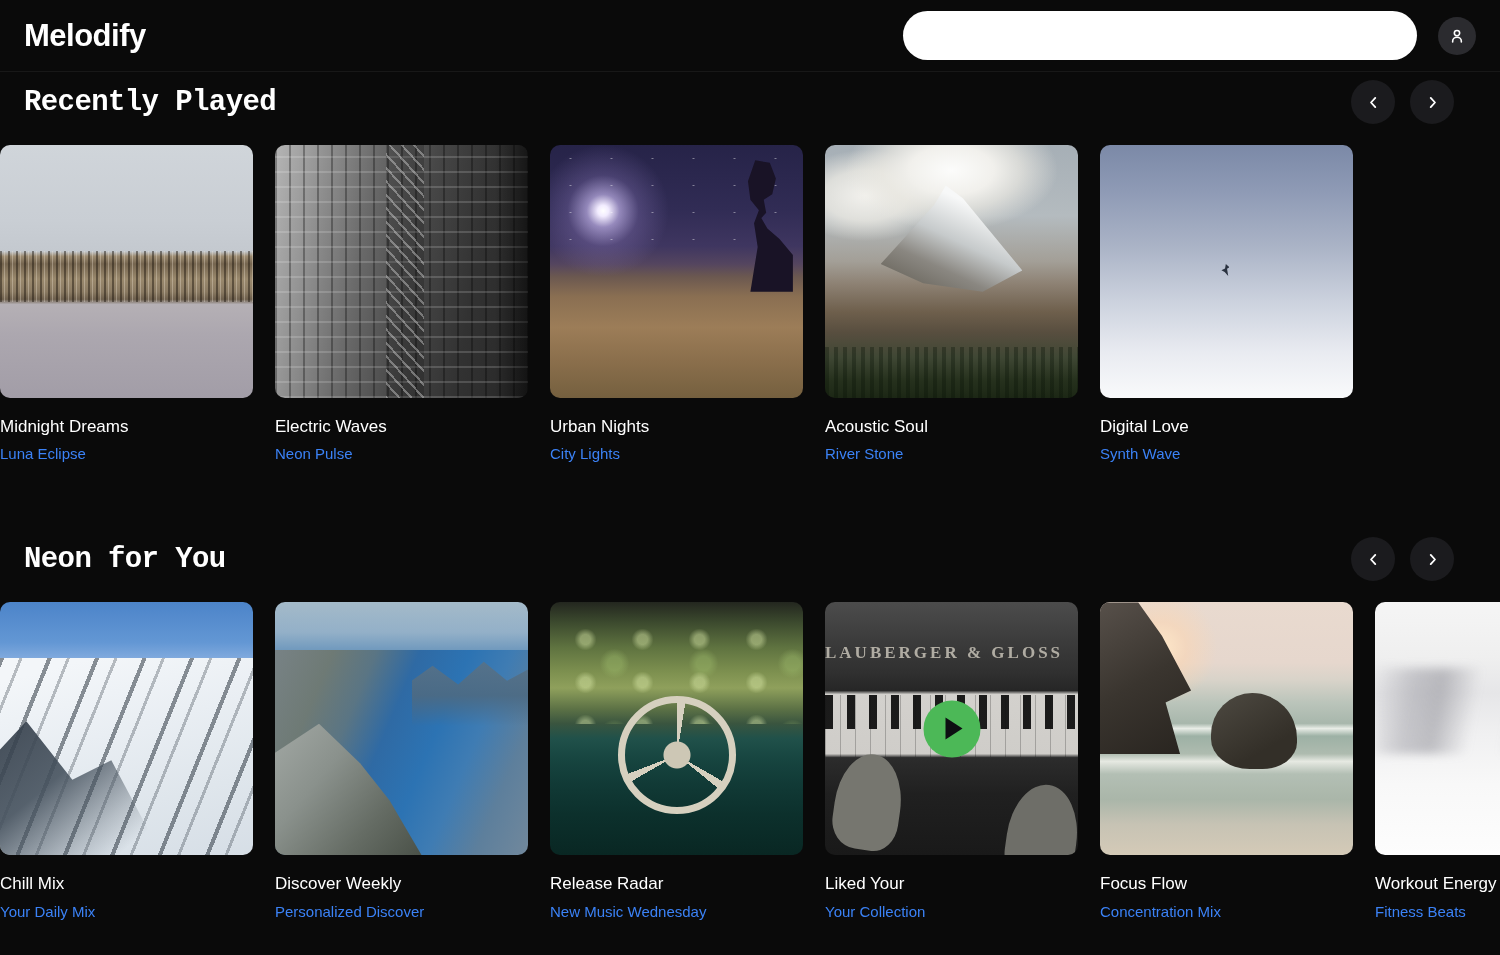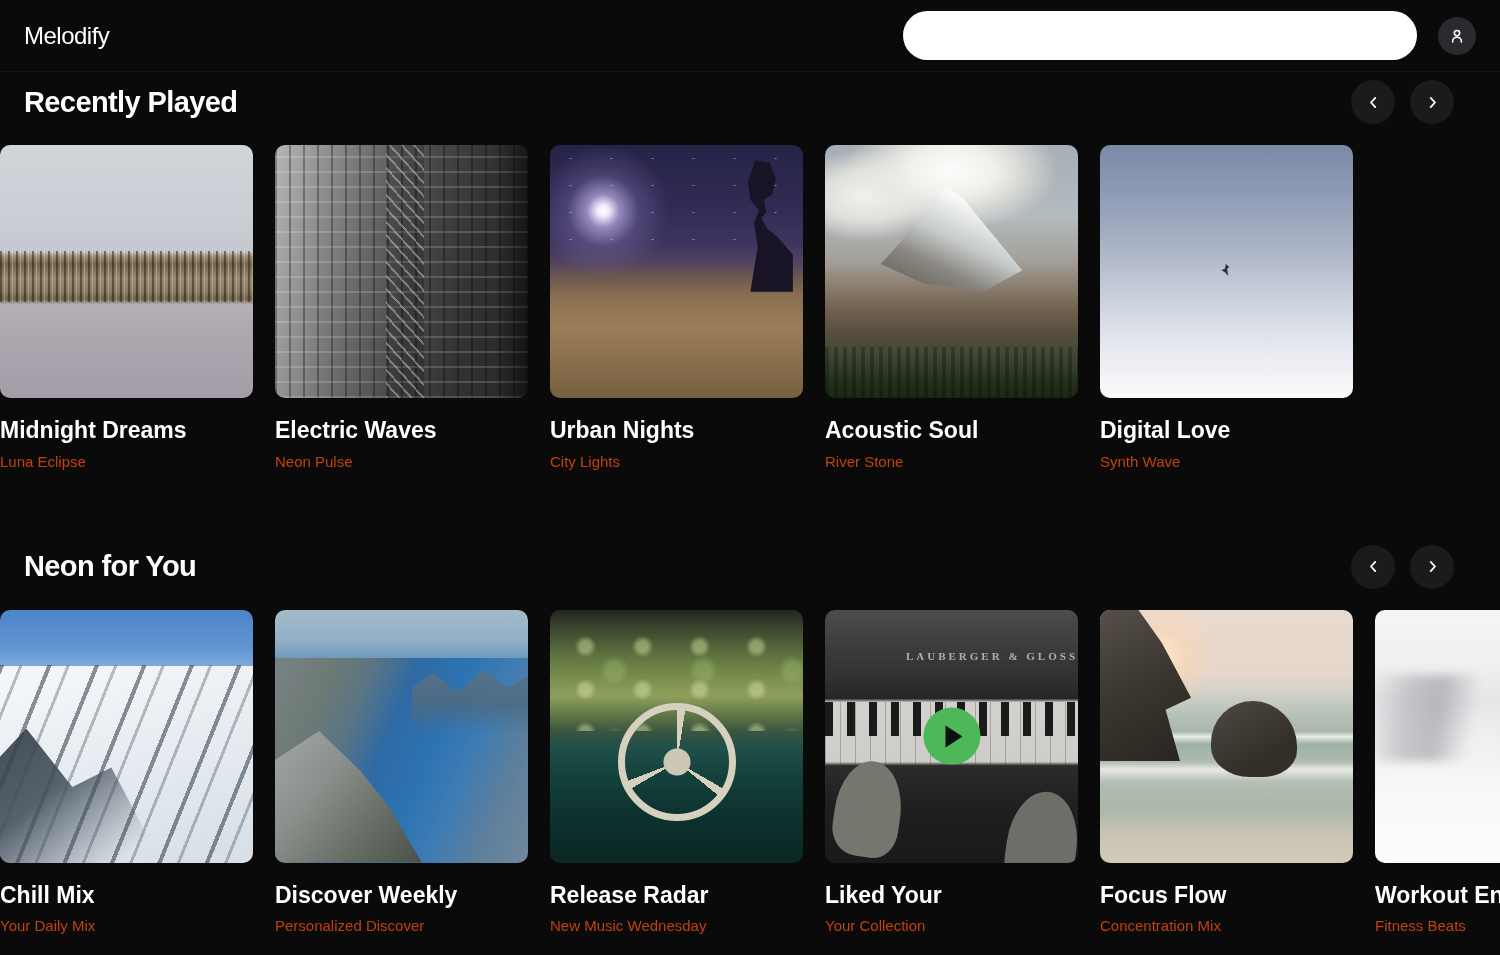--- a/index.html
+++ b/index.html
@@ -14,7 +14,7 @@
     height: 72px; display: flex; align-items: center;
     padding: 0 24px; border-bottom: 1px solid #181818;
   }
-  .logo { font-size: 24px; font-weight: 400; letter-spacing: -0.5px; cursor: pointer; }
+  .logo { font-size: 31px; font-weight: 700; letter-spacing: -0.5px; cursor: pointer; }
   .header-right { flex: 1; display: flex; align-items: center; justify-content: flex-end; gap: 21px; }
   .search-input {
     width: 514px; height: 49px; border: none; outline: none;

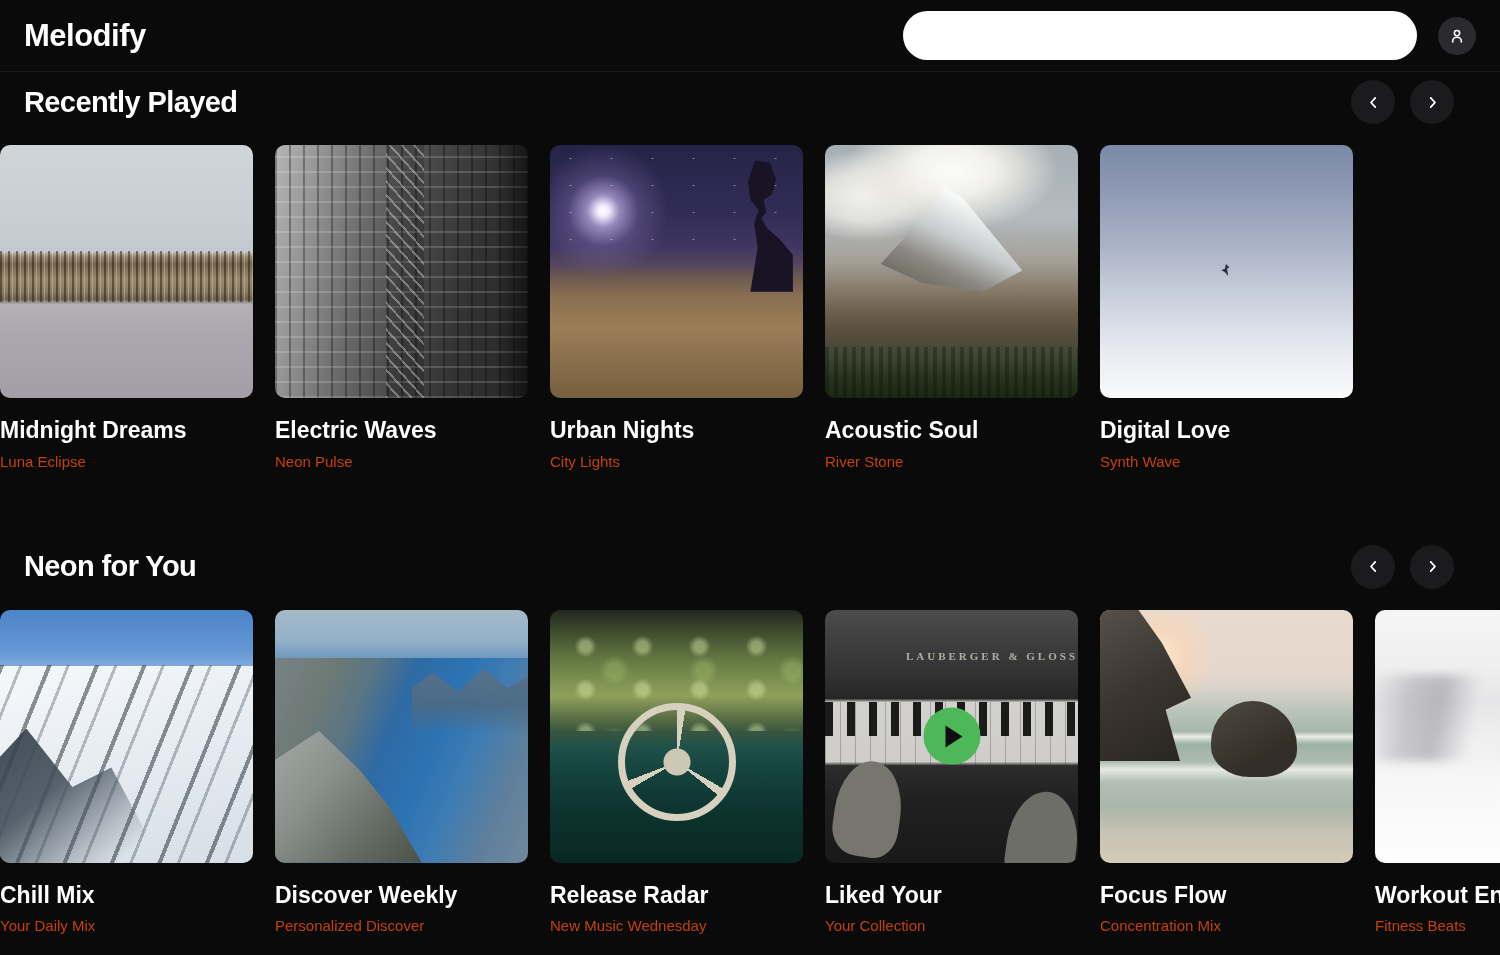--- a/index.html
+++ b/index.html
@@ -34,6 +34,7 @@
   .shelf-header {
     display: flex; align-items: center; justify-content: space-between;
     padding: 8px 46px 0 24px;
+    font-family: Liberation Mono, monospace;
   }
   .shelf-title { margin: 0; font-size: 29px; font-weight: 700; letter-spacing: -0.6px; }
   .shelf-nav { display: flex; gap: 15px; }

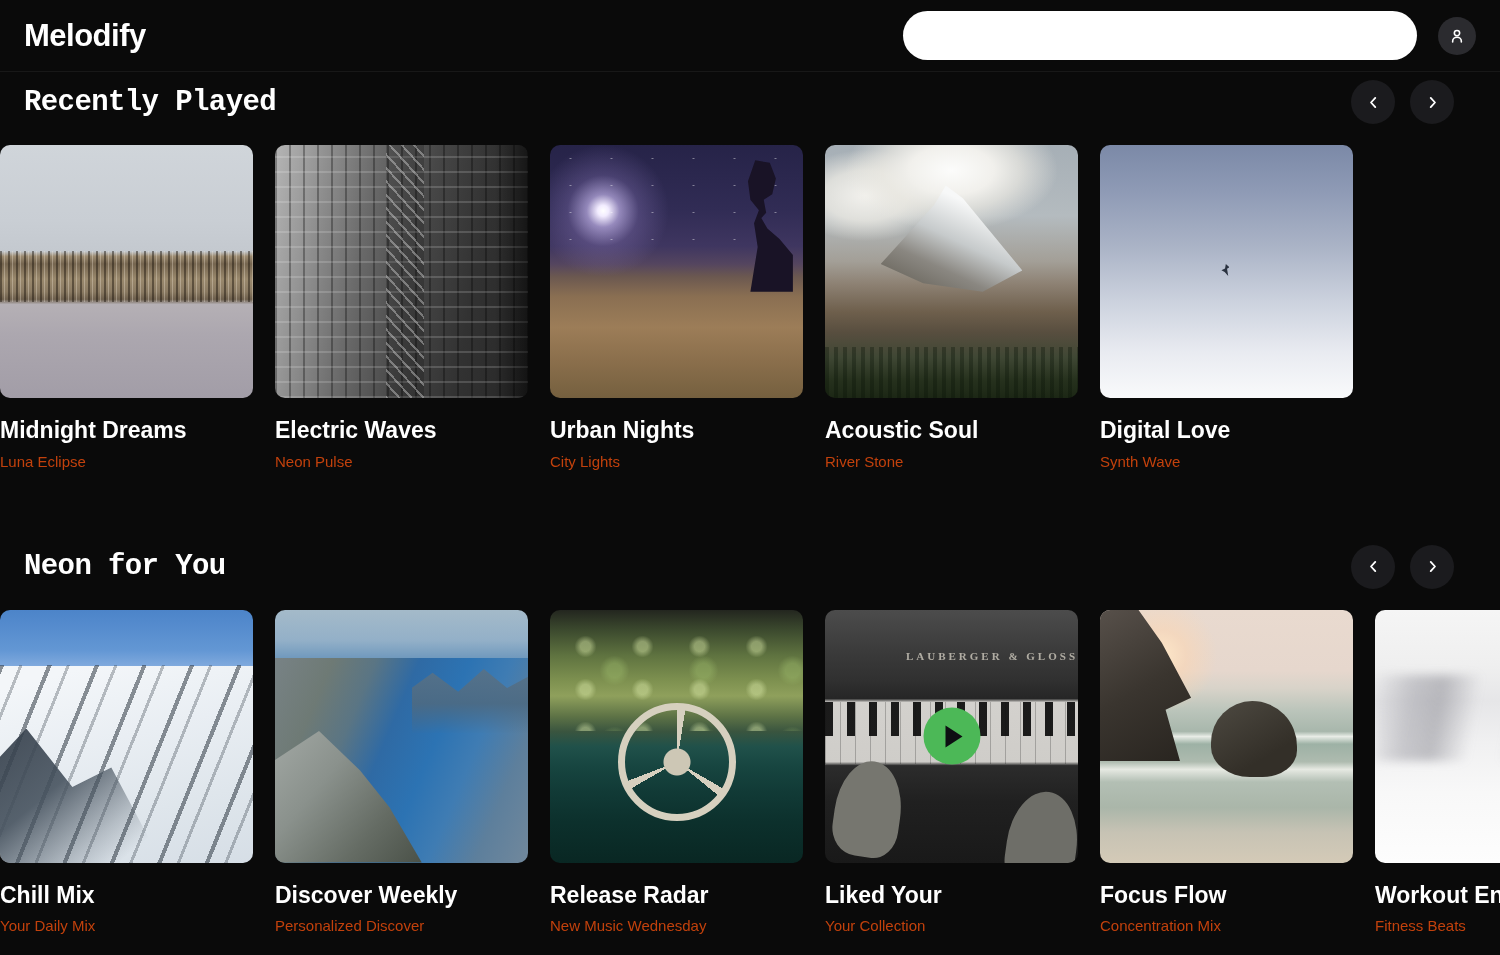--- a/index.html
+++ b/index.html
@@ -47,7 +47,7 @@
 
   .shelf-row { display: flex; gap: 22px; margin-top: 21px; overflow: hidden; }
   .card { flex: 0 0 253px; width: 253px; cursor: pointer; }
-  .card-title { margin: 19px 0 0; font-size: 23px; font-weight: 700; line-height: 1.2; white-space: nowrap; }
+  .card-title { margin: 19px 0 0; font-size: 17px; font-weight: 400; line-height: 1.2; white-space: nowrap; }
   .card-subtitle { margin: 8px 0 0; font-size: 15px; font-weight: 400; color: #c2410c; line-height: 1.2; white-space: nowrap; }
 
   .art {

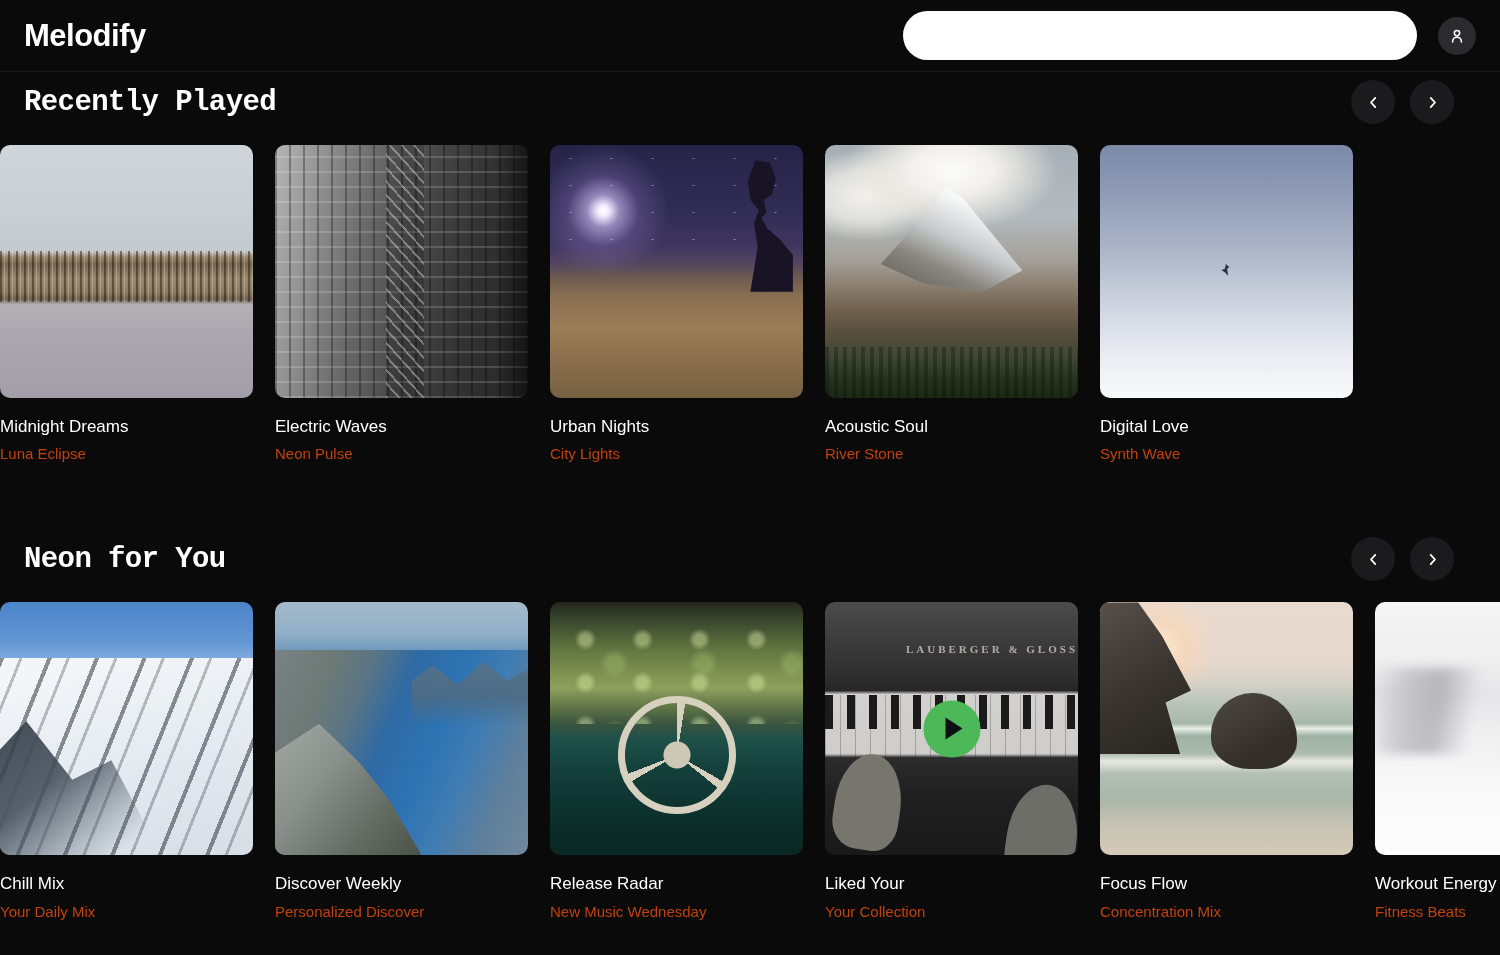--- a/index.html
+++ b/index.html
@@ -48,7 +48,7 @@
   .shelf-row { display: flex; gap: 22px; margin-top: 21px; overflow: hidden; }
   .card { flex: 0 0 253px; width: 253px; cursor: pointer; }
   .card-title { margin: 19px 0 0; font-size: 17px; font-weight: 400; line-height: 1.2; white-space: nowrap; }
-  .card-subtitle { margin: 8px 0 0; font-size: 15px; font-weight: 400; color: #c2410c; line-height: 1.2; white-space: nowrap; }
+  .card-subtitle { margin: 8px 0 0; font-size: 15px; font-weight: 400; color: #3b82f6; line-height: 1.2; white-space: nowrap; }
 
   .art {
     position: relative; width: 253px; height: 253px;

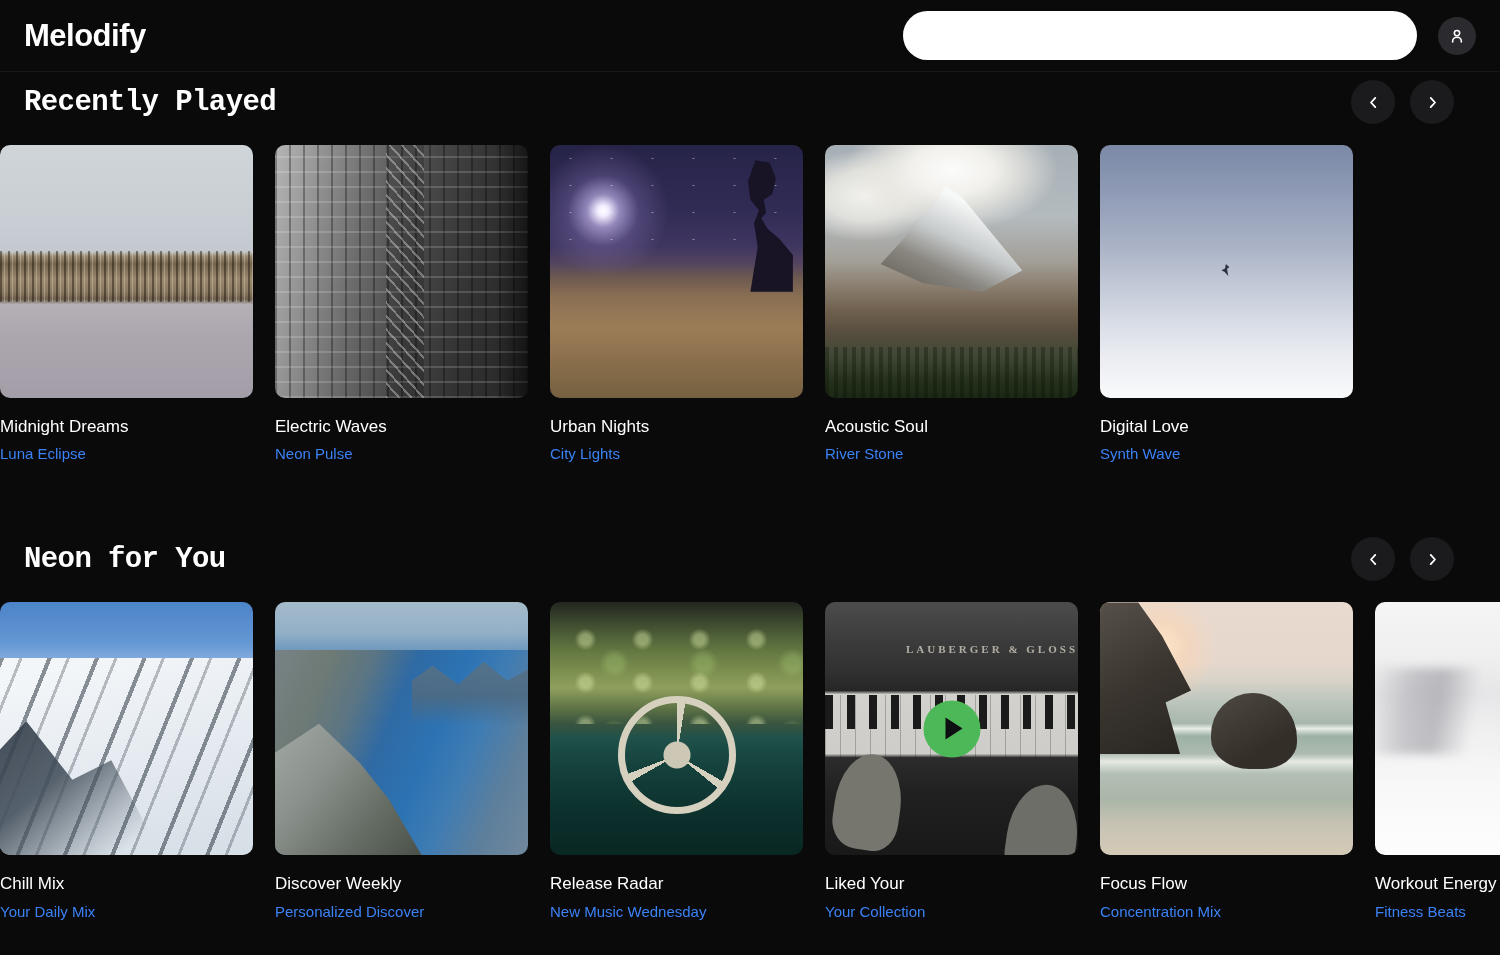--- a/index.html
+++ b/index.html
@@ -204,8 +204,8 @@
   }
   .art-text {
     position: absolute; left: 0; right: 0; top: 16%; z-index: 2;
-    text-align: right; font-family: "Liberation Serif", serif;
-    font-size: 11px; font-weight: 700; letter-spacing: 3px;
+    text-align: left; font-family: "Liberation Serif", serif;
+    font-size: 17px; font-weight: 700; letter-spacing: 3px;
     color: #cfcabe; opacity: .8; white-space: nowrap;
   }
   .play-overlay {

